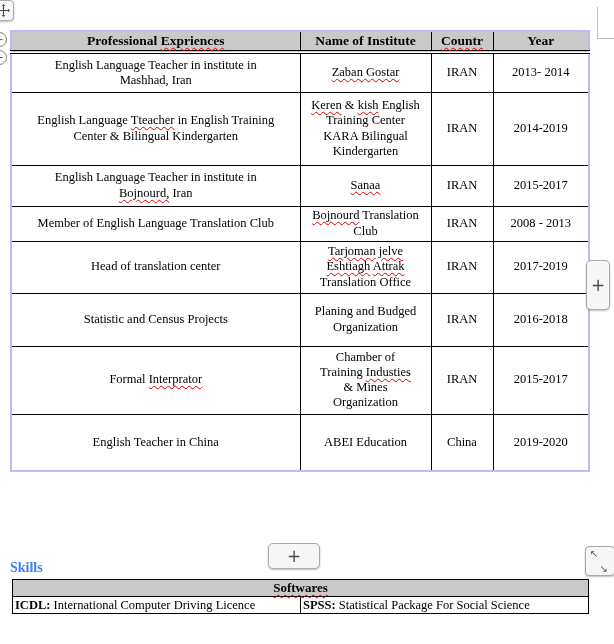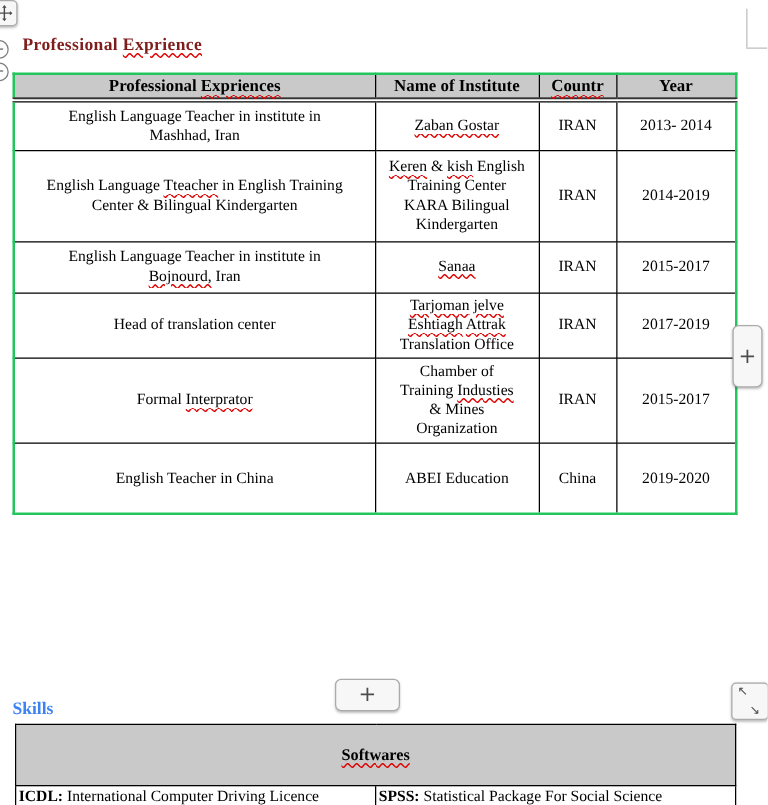--- a/index.html
+++ b/index.html
@@ -30,8 +30,7 @@
   table.exp{
     position:absolute;left:10px;top:30px;width:578px;
     border-collapse:collapse;table-layout:fixed;
-    border:2px solid #22c55e;
-    margin-top:28px;
+    border:2px solid #c4b5fd;
   }
   table.exp th{
     background:#c9c9c9;border:1px solid #000;border-bottom:4px double #000;

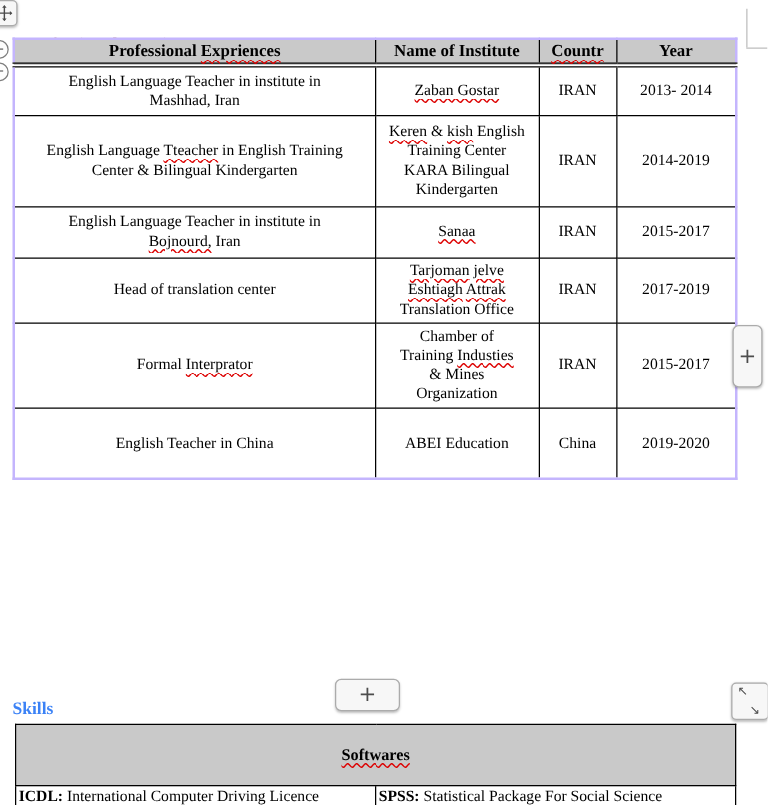--- a/index.html
+++ b/index.html
@@ -139,6 +139,12 @@
       <td><span>IRAN</span></td>
       <td><span>2015-2017</span></td>
     </tr>
+    <tr style="height:35px">
+      <td><span>Member of English Language Translation Club</span></td>
+      <td><span class="sp">Bojnourd</span><span> Translation</span><br><span>Club</span></td>
+      <td><span>IRAN</span></td>
+      <td><span>2008 - 2013</span></td>
+    </tr>
     <tr style="height:52px">
       <td><span>Head of translation center</span></td>
       <td><span class="sp">Tarjoman</span><span>  </span><span class="sp">jelve</span><br><span class="sp">Eshtiagh</span><span>  </span><span class="sp">Attrak</span><br><span>Translation Office</span></td>

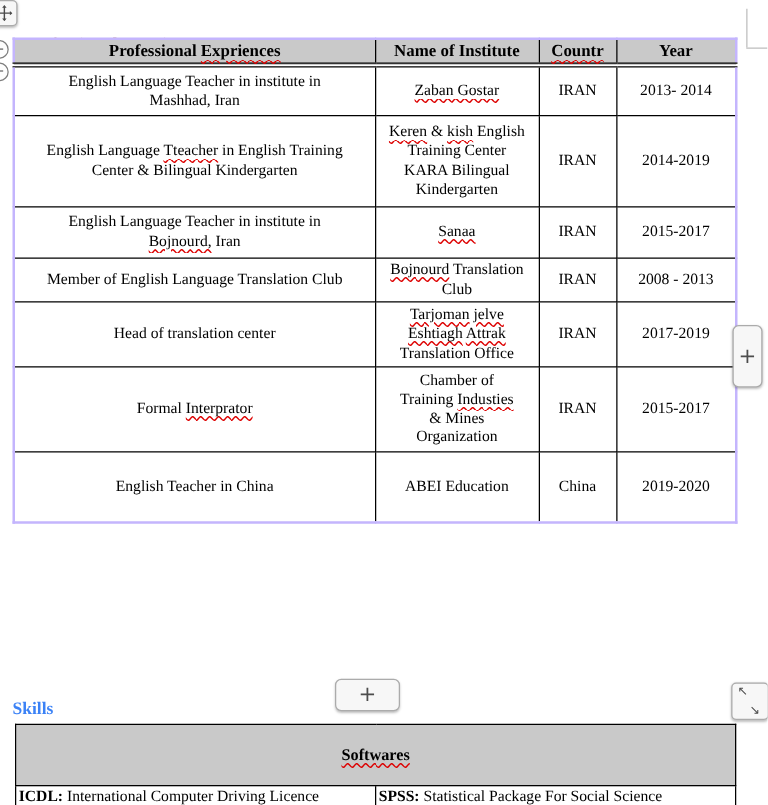--- a/index.html
+++ b/index.html
@@ -151,6 +151,12 @@
       <td><span>IRAN</span></td>
       <td><span>2017-2019</span></td>
     </tr>
+    <tr style="height:53px">
+      <td><span>Statistic and Census Projects</span></td>
+      <td><span>Planing and Budged</span><br><span>Organization</span></td>
+      <td><span>IRAN</span></td>
+      <td><span>2016-2018</span></td>
+    </tr>
     <tr style="height:68px">
       <td><span>Formal </span><span class="sp">Interprator</span></td>
       <td><span>Chamber of</span><br><span>Training </span><span class="sp">Industies</span><br><span>&amp; Mines</span><br><span>Organization</span></td>

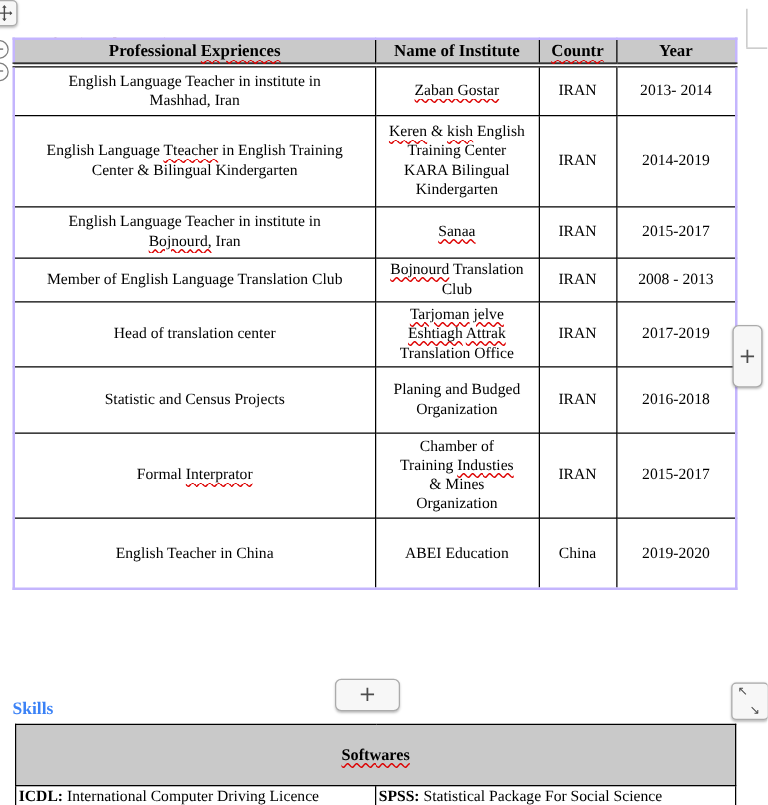--- a/index.html
+++ b/index.html
@@ -50,7 +50,7 @@
   }
   table.soft th{
     background:#c9c9c9;border:1px solid #000;font-size:13px;font-weight:bold;
-    text-align:center;height:14px;padding:16px 2px;
+    text-align:center;height:14px;padding:0 2px;
   }
   table.soft td{
     border:1px solid #000;font-size:12.5px;height:16px;padding:0 2px;

